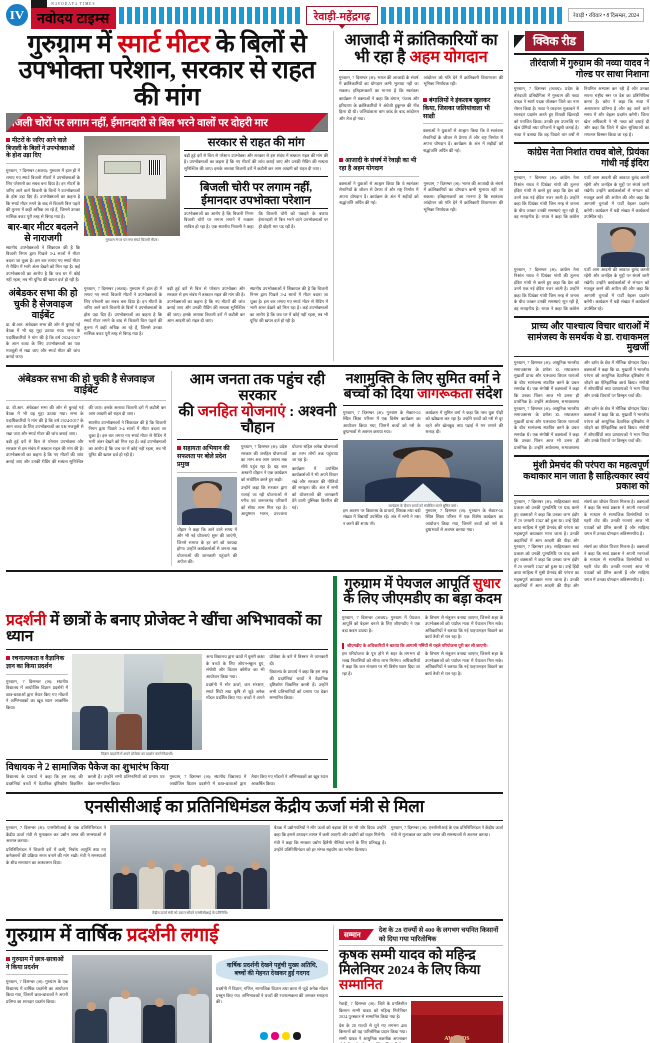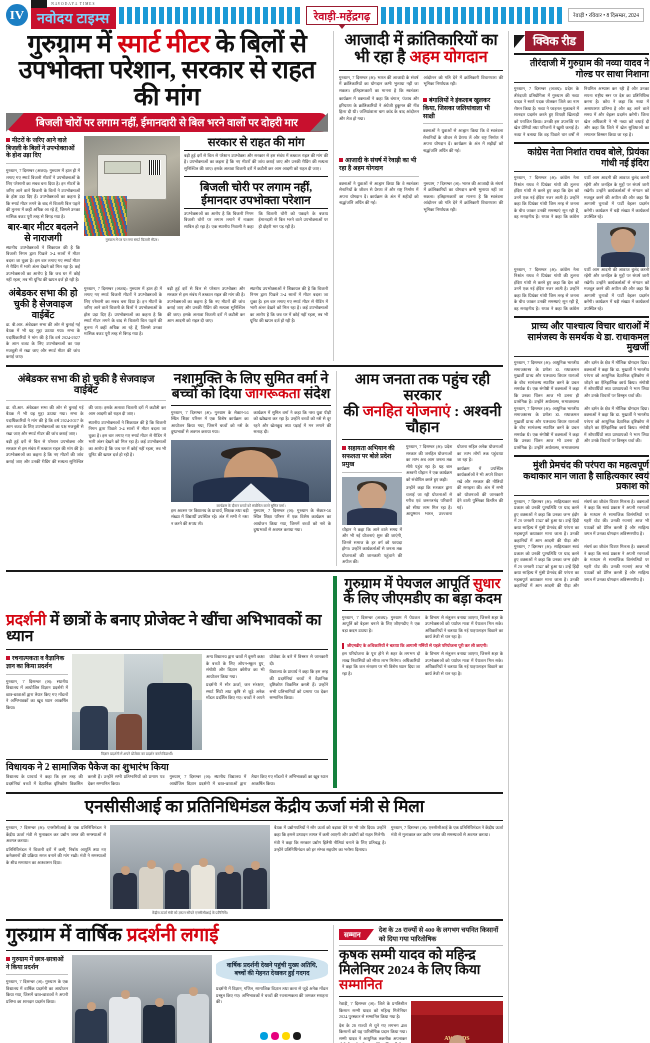--- a/index.html
+++ b/index.html
@@ -19,7 +19,7 @@
     font-family:"Liberation Serif",serif; flex:0 0 auto; }
   .logo-box { position:relative; flex:0 0 auto; }
   .logo-flag { position:absolute; top:-4px; left:0; width:16px; height:10px; background:#1a1a1a; }
-  .logo-name { background:#c8102e; color:#7dd3fc; font-weight:bold; font-size:14px;
+  .logo-name { background:#c8102e; color:#000000; font-weight:bold; font-size:14px;
     padding:1px 6px 2px; letter-spacing:.3px; white-space:nowrap; }
   .logo-tag { font-size:3.5px; letter-spacing:1px; color:#3a3a3a; text-align:center; height:5px; line-height:5px;}
   .stripes { flex:1 1 auto; height:17px; background:repeating-linear-gradient(90deg,#1b9ad6 0 5px,#fff 5px 8px); }

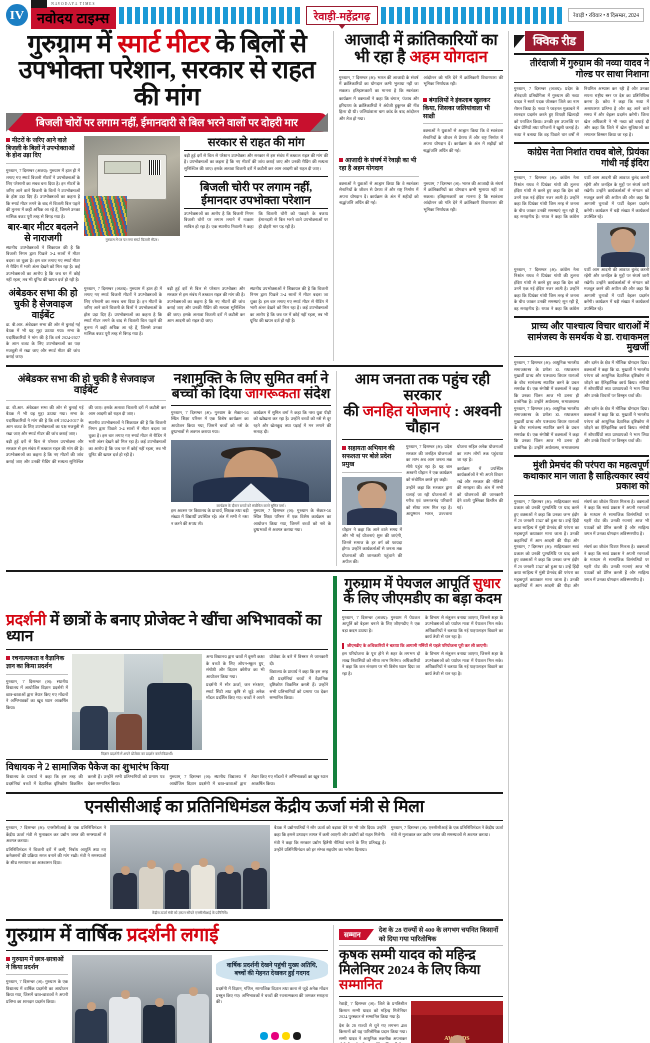--- a/index.html
+++ b/index.html
@@ -39,8 +39,8 @@
   
   h1.lead { font-size:25px; line-height:1.05; font-weight:bold; text-align:center; color:#111; letter-spacing:-.3px;}
   h1.lead .hl { color:#d40511; }
-  .redbar { background:#c8102e; color:#fff; text-align:center; font-weight:bold; font-size:10.5px;
-     padding:2px 0 3px; margin-top:3px; position:relative;border-radius:8px; }
+  .redbar { background:#c8102e; color:#fff; text-align:left; font-weight:bold; font-size:10.5px;
+     padding:2px 0 3px; margin-top:3px; position:relative; }
   .redbar:before,.redbar:after{content:"";position:absolute;top:0;width:18px;height:100%;background:#7a7a7a;}
   .redbar:before{left:0;clip-path:polygon(0 0,100% 0,0 100%);}
   .redbar:after{right:0;clip-path:polygon(100% 0,100% 100%,0 100%);}

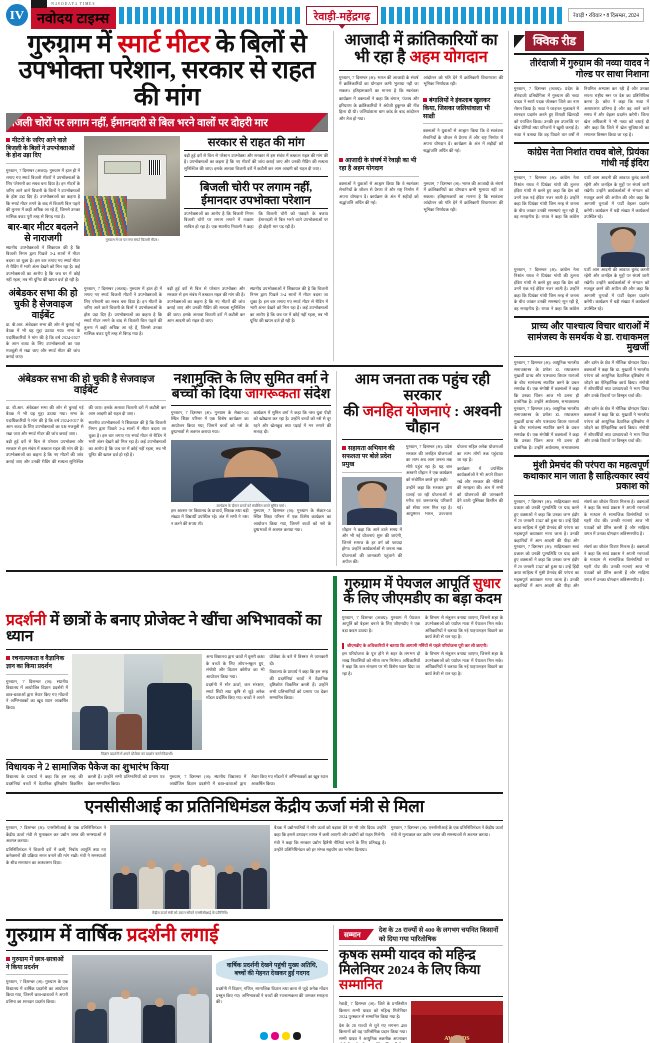--- a/index.html
+++ b/index.html
@@ -254,6 +254,33 @@
           </div>
         </div>
 
+        <div style="flex:1 1 auto;border-left:1px solid #c9c9c9;padding-left:5px;">
+          <h2 class="sec" style="font-size:15px;">
+            <span>आम जनता तक पहुंच रही सरकार</span><br>
+            <span>की </span><span class="hl">जनहित योजनाएं</span><span> : अश्वनी चौहान</span>
+          </h2>
+          <div class="rule"></div>
+          <div style="display:flex;gap:4px;">
+            <div style="width:60px;flex:0 0 60px;">
+              <div class="bullet">
+                <span class="sq"></span><span>सहायता अभियान की सफलता पर बोले प्रदेश प्रमुख</span>
+              </div>
+              <div class="rule thin"></div>
+              <div class="photo ph-head" style="height:48px;">
+                <div class="h"></div>
+                <div class="f"></div>
+                <div class="b"></div>
+              </div>
+              <div class="body" style="margin-top:2px;">चौहान ने कहा कि आने वाले समय में और भी नई योजनाएं शुरू की जाएंगी, जिनसे समाज के हर वर्ग को फायदा होगा। उन्होंने कार्यकर्ताओं से जनता तक योजनाओं की जानकारी पहुंचाने की अपील की।</div>
+            </div>
+            <div style="flex:1;" class="body c2">
+              <p>गुरुग्राम, 7 दिसम्बर (अ): प्रदेश सरकार की जनहित योजनाओं का लाभ अब आम जनता तक सीधे पहुंच रहा है। यह बात अश्वनी चौहान ने एक कार्यक्रम को संबोधित करते हुए कही।</p>
+                <p>उन्होंने कहा कि सरकार द्वारा चलाई जा रही योजनाओं से गरीब एवं जरूरतमंद परिवारों को सीधा लाभ मिल रहा है। आयुष्मान भारत, उज्ज्वला योजना सहित अनेक योजनाओं का लाभ लोगों तक पहुंचाया जा रहा है।</p>
+                <p>कार्यक्रम में उपस्थित कार्यकर्ताओं ने भी अपने विचार रखे और सरकार की नीतियों की सराहना की। अंत में सभी को योजनाओं की जानकारी देने वाली पुस्तिका वितरित की गई।</p>
+            </div>
+          </div>
+        </div>
+
         <div style="width:160px;flex:0 0 160px;">
           <h2 class="sec" style="font-size:14px;">
             <span>नशामुक्ति के लिए सुमित वर्मा ने</span><br>
@@ -274,33 +301,6 @@
           <div class="body c2">
             <p>इस अवसर पर विद्यालय के प्राचार्य, शिक्षक तथा बड़ी संख्या में विद्यार्थी उपस्थित रहे। अंत में सभी ने नशा न करने की शपथ ली।</p>
               <p>गुरुग्राम, 7 दिसम्बर (अ): गुरुग्राम के सेक्टर-56 स्थित शिक्षा परिसर में एक विशेष कार्यक्रम का आयोजन किया गया, जिसमें बच्चों को नशे के दुष्प्रभावों से अवगत कराया गया।</p>
-          </div>
-        </div>
-
-        <div style="flex:1 1 auto;border-left:1px solid #c9c9c9;padding-left:5px;">
-          <h2 class="sec" style="font-size:15px;">
-            <span>आम जनता तक पहुंच रही सरकार</span><br>
-            <span>की </span><span class="hl">जनहित योजनाएं</span><span> : अश्वनी चौहान</span>
-          </h2>
-          <div class="rule"></div>
-          <div style="display:flex;gap:4px;">
-            <div style="width:60px;flex:0 0 60px;">
-              <div class="bullet">
-                <span class="sq"></span><span>सहायता अभियान की सफलता पर बोले प्रदेश प्रमुख</span>
-              </div>
-              <div class="rule thin"></div>
-              <div class="photo ph-head" style="height:48px;">
-                <div class="h"></div>
-                <div class="f"></div>
-                <div class="b"></div>
-              </div>
-              <div class="body" style="margin-top:2px;">चौहान ने कहा कि आने वाले समय में और भी नई योजनाएं शुरू की जाएंगी, जिनसे समाज के हर वर्ग को फायदा होगा। उन्होंने कार्यकर्ताओं से जनता तक योजनाओं की जानकारी पहुंचाने की अपील की।</div>
-            </div>
-            <div style="flex:1;" class="body c2">
-              <p>गुरुग्राम, 7 दिसम्बर (अ): प्रदेश सरकार की जनहित योजनाओं का लाभ अब आम जनता तक सीधे पहुंच रहा है। यह बात अश्वनी चौहान ने एक कार्यक्रम को संबोधित करते हुए कही।</p>
-                <p>उन्होंने कहा कि सरकार द्वारा चलाई जा रही योजनाओं से गरीब एवं जरूरतमंद परिवारों को सीधा लाभ मिल रहा है। आयुष्मान भारत, उज्ज्वला योजना सहित अनेक योजनाओं का लाभ लोगों तक पहुंचाया जा रहा है।</p>
-                <p>कार्यक्रम में उपस्थित कार्यकर्ताओं ने भी अपने विचार रखे और सरकार की नीतियों की सराहना की। अंत में सभी को योजनाओं की जानकारी देने वाली पुस्तिका वितरित की गई।</p>
-            </div>
           </div>
         </div>
       </div>

